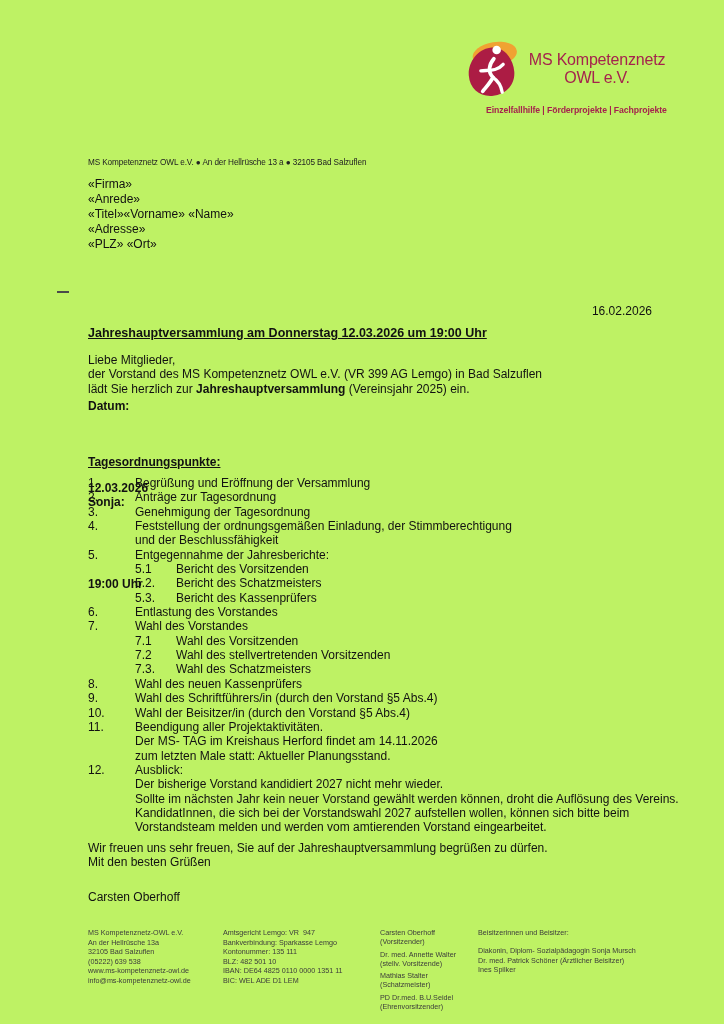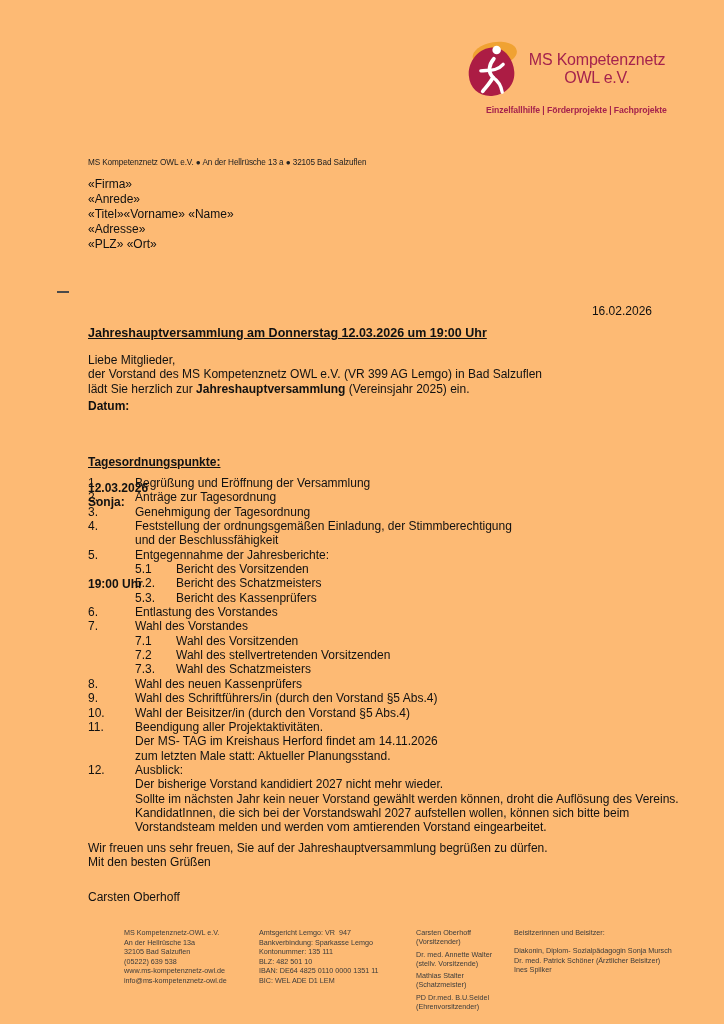--- a/index.html
+++ b/index.html
@@ -6,7 +6,7 @@
   html,body { background:#ffffff; }
   .page {
     position:relative; width:724px; height:1024px; margin:0 auto;
-    background:#fdba74; overflow:hidden;
+    background:#bef264; overflow:hidden;
     font-family:"Liberation Sans","DejaVu Sans",sans-serif;
     color:#111111;
   }

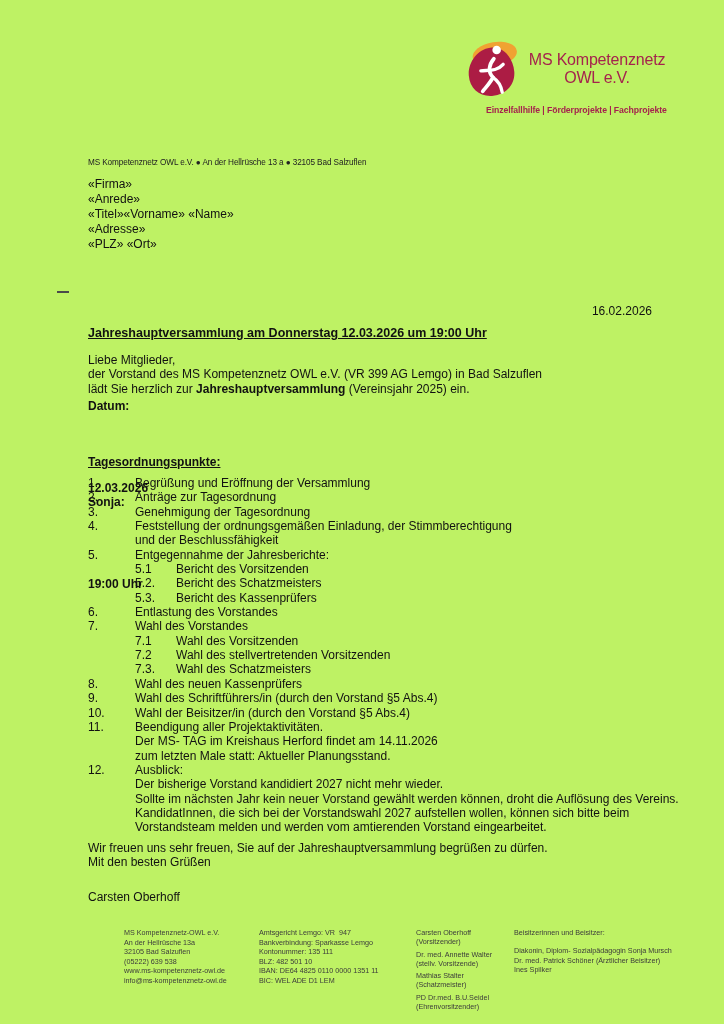--- a/index.html
+++ b/index.html
@@ -51,7 +51,7 @@
   .signature { left:88px; top:890px; font-size:12px; }
 
   
-  .fcol { top:928px; font-size:7.2px; line-height:9.6px; color:#3b3b3b;margin-left:36px; }
+  .fcol { top:928px; font-size:7.2px; line-height:9.6px; color:#3b3b3b; }
   .fcol .pre { white-space:pre; }
   .fcol-office { left:88px; }
   .fcol-legal { left:223px; }

